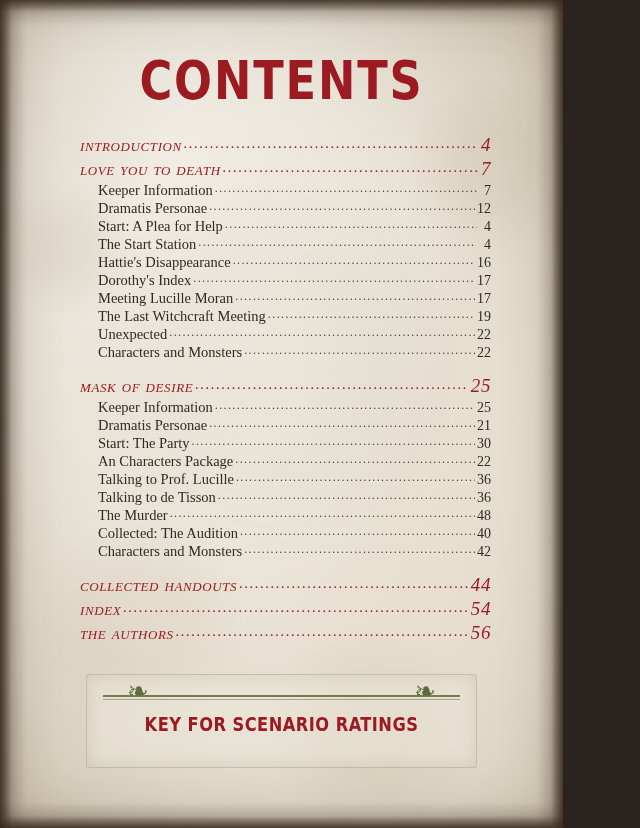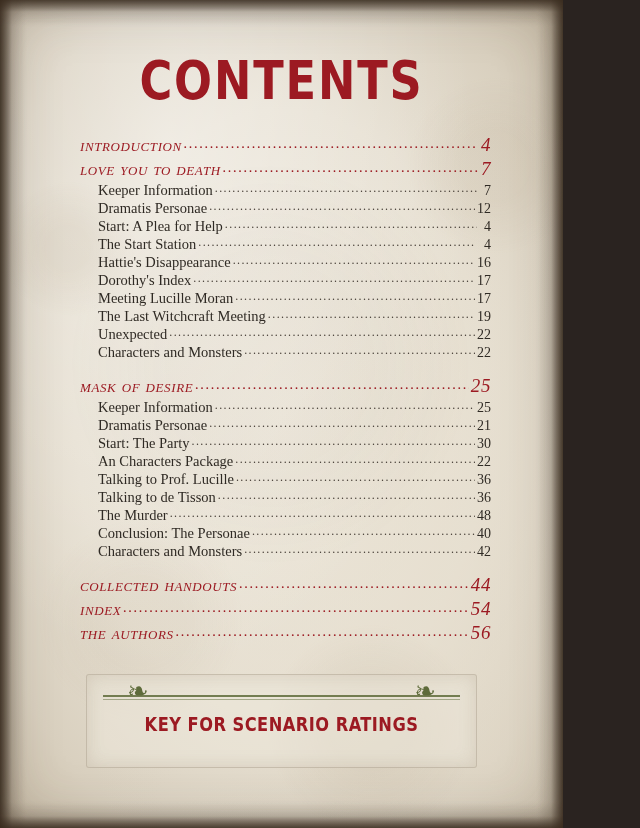--- a/index.html
+++ b/index.html
@@ -301,7 +301,7 @@
           <span class="page">48</span>
         </div>
         <div class="entry lvl2">
-          <span class="label">Conclusion: The Personae</span>
+          <span class="label">Collected: The Audition</span>
           <span class="dots">...............................................................................................................................</span>
           <span class="page">40</span>
         </div>

